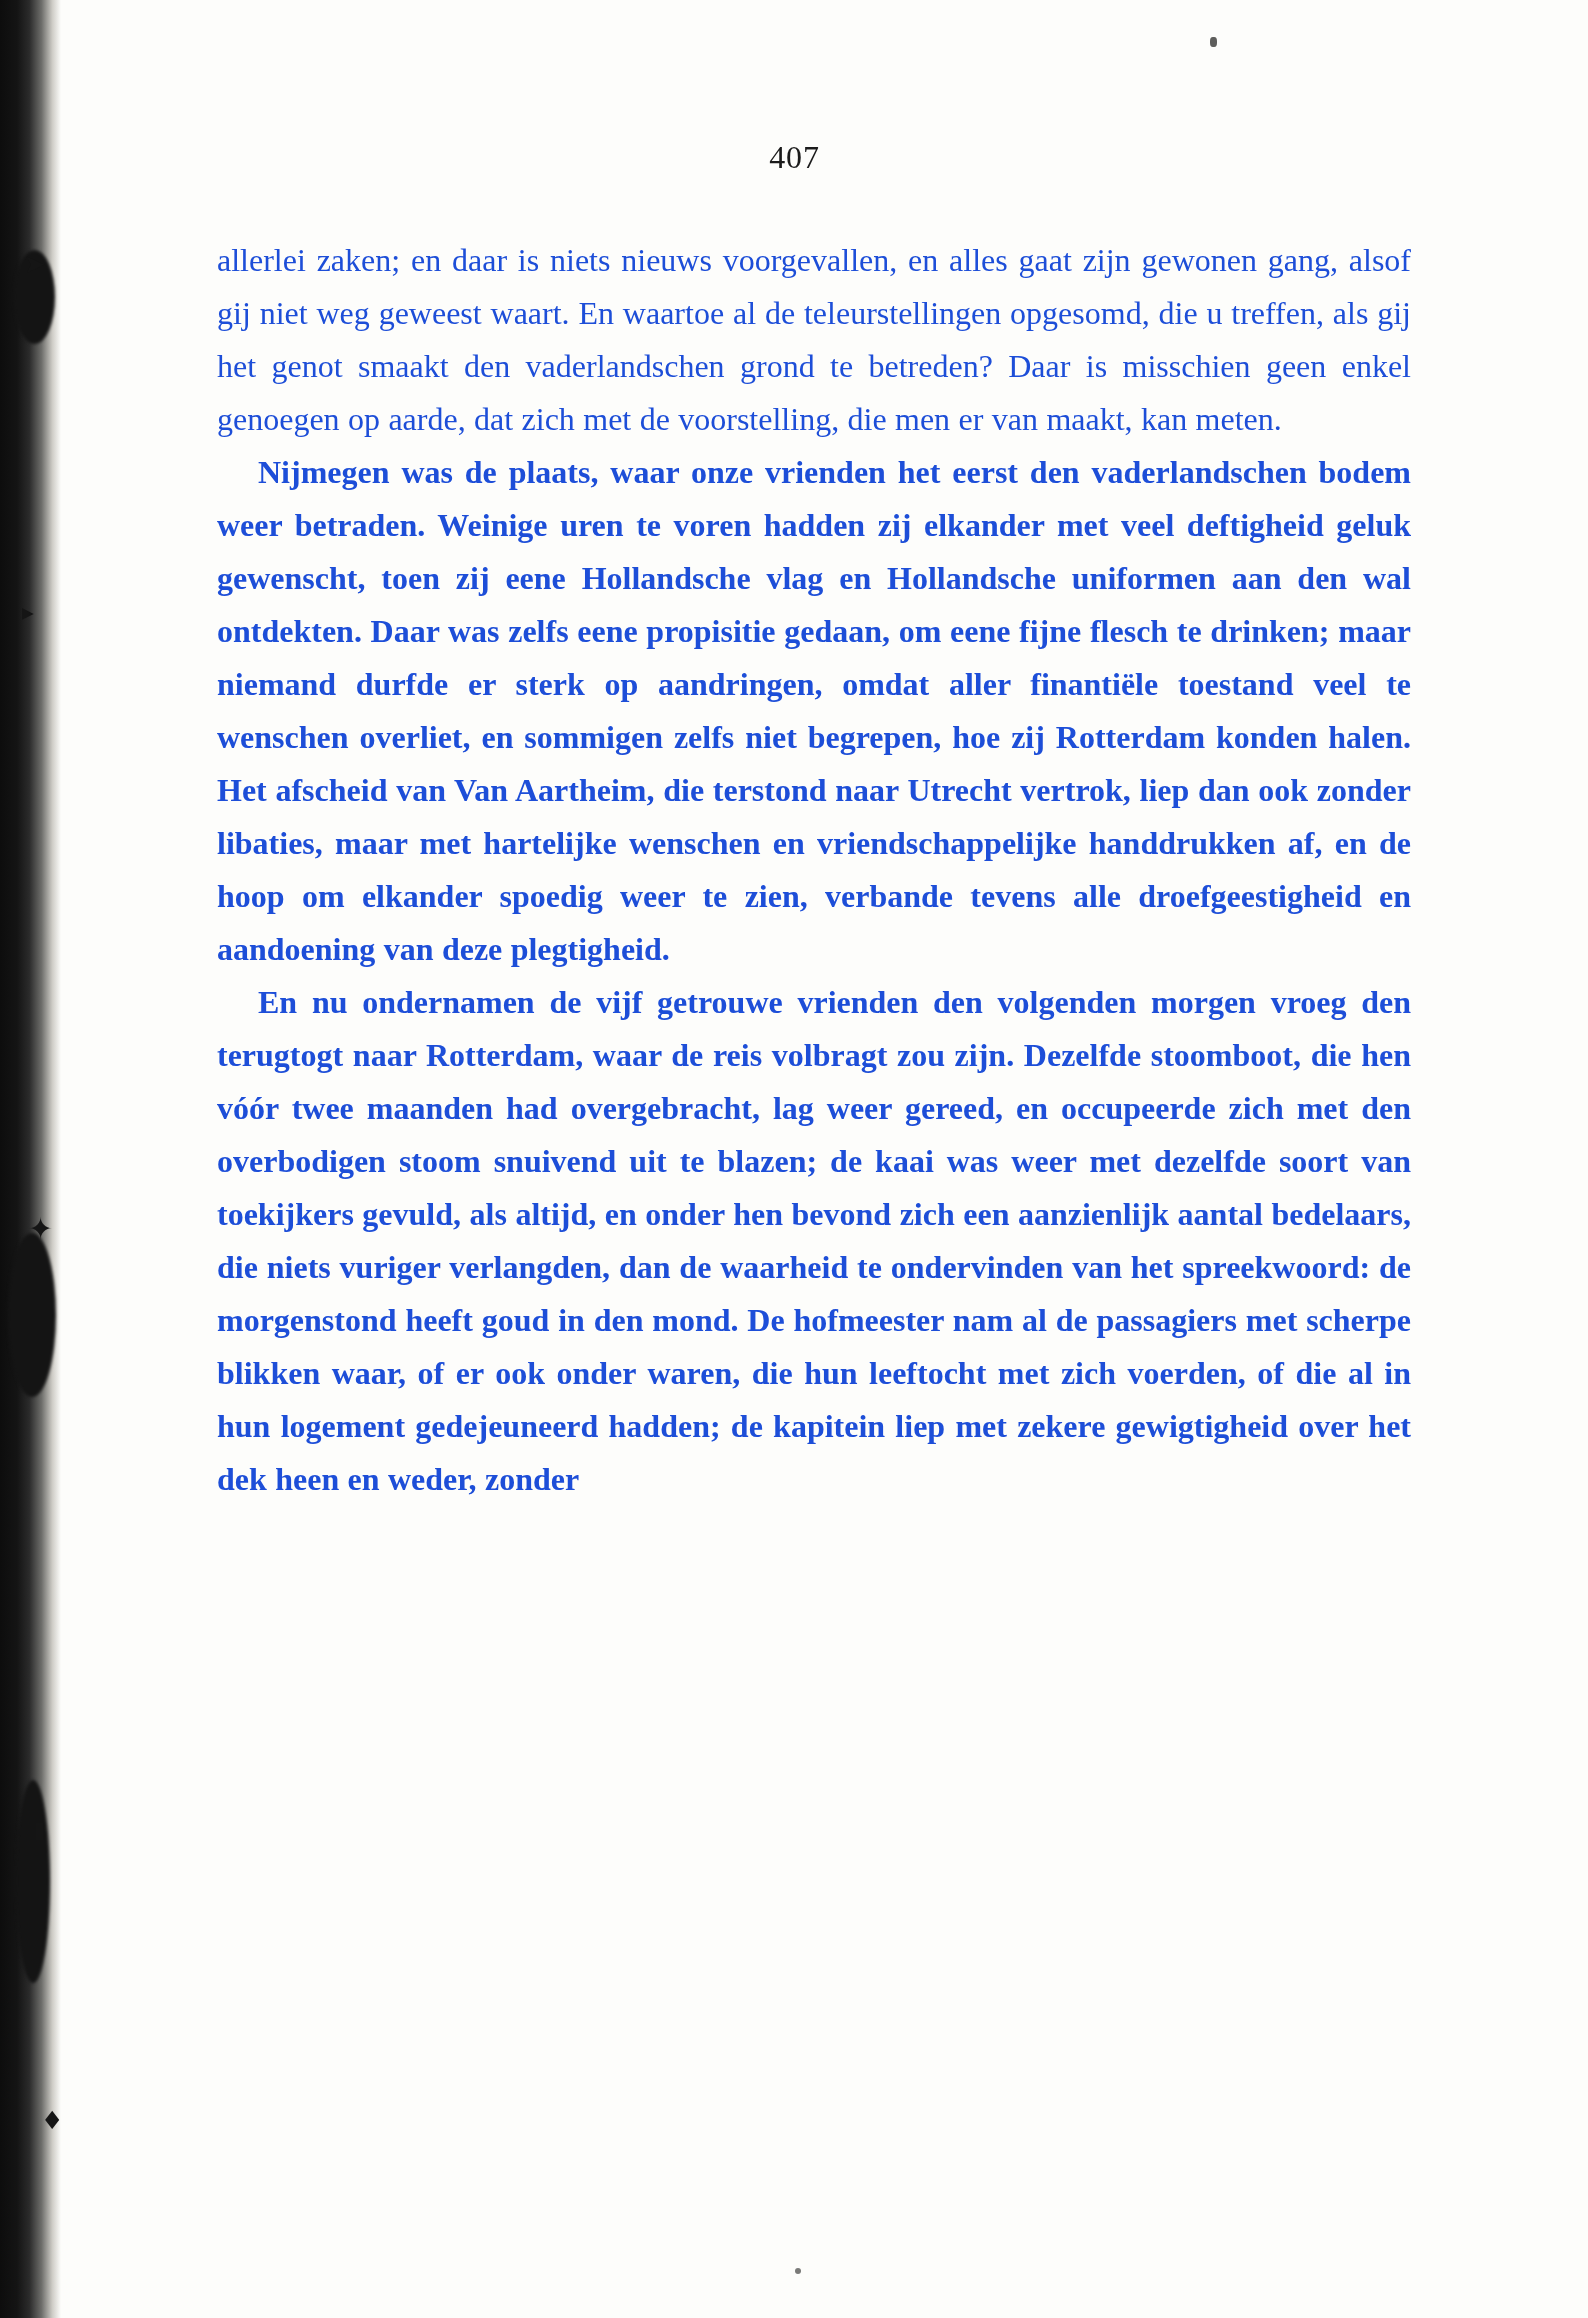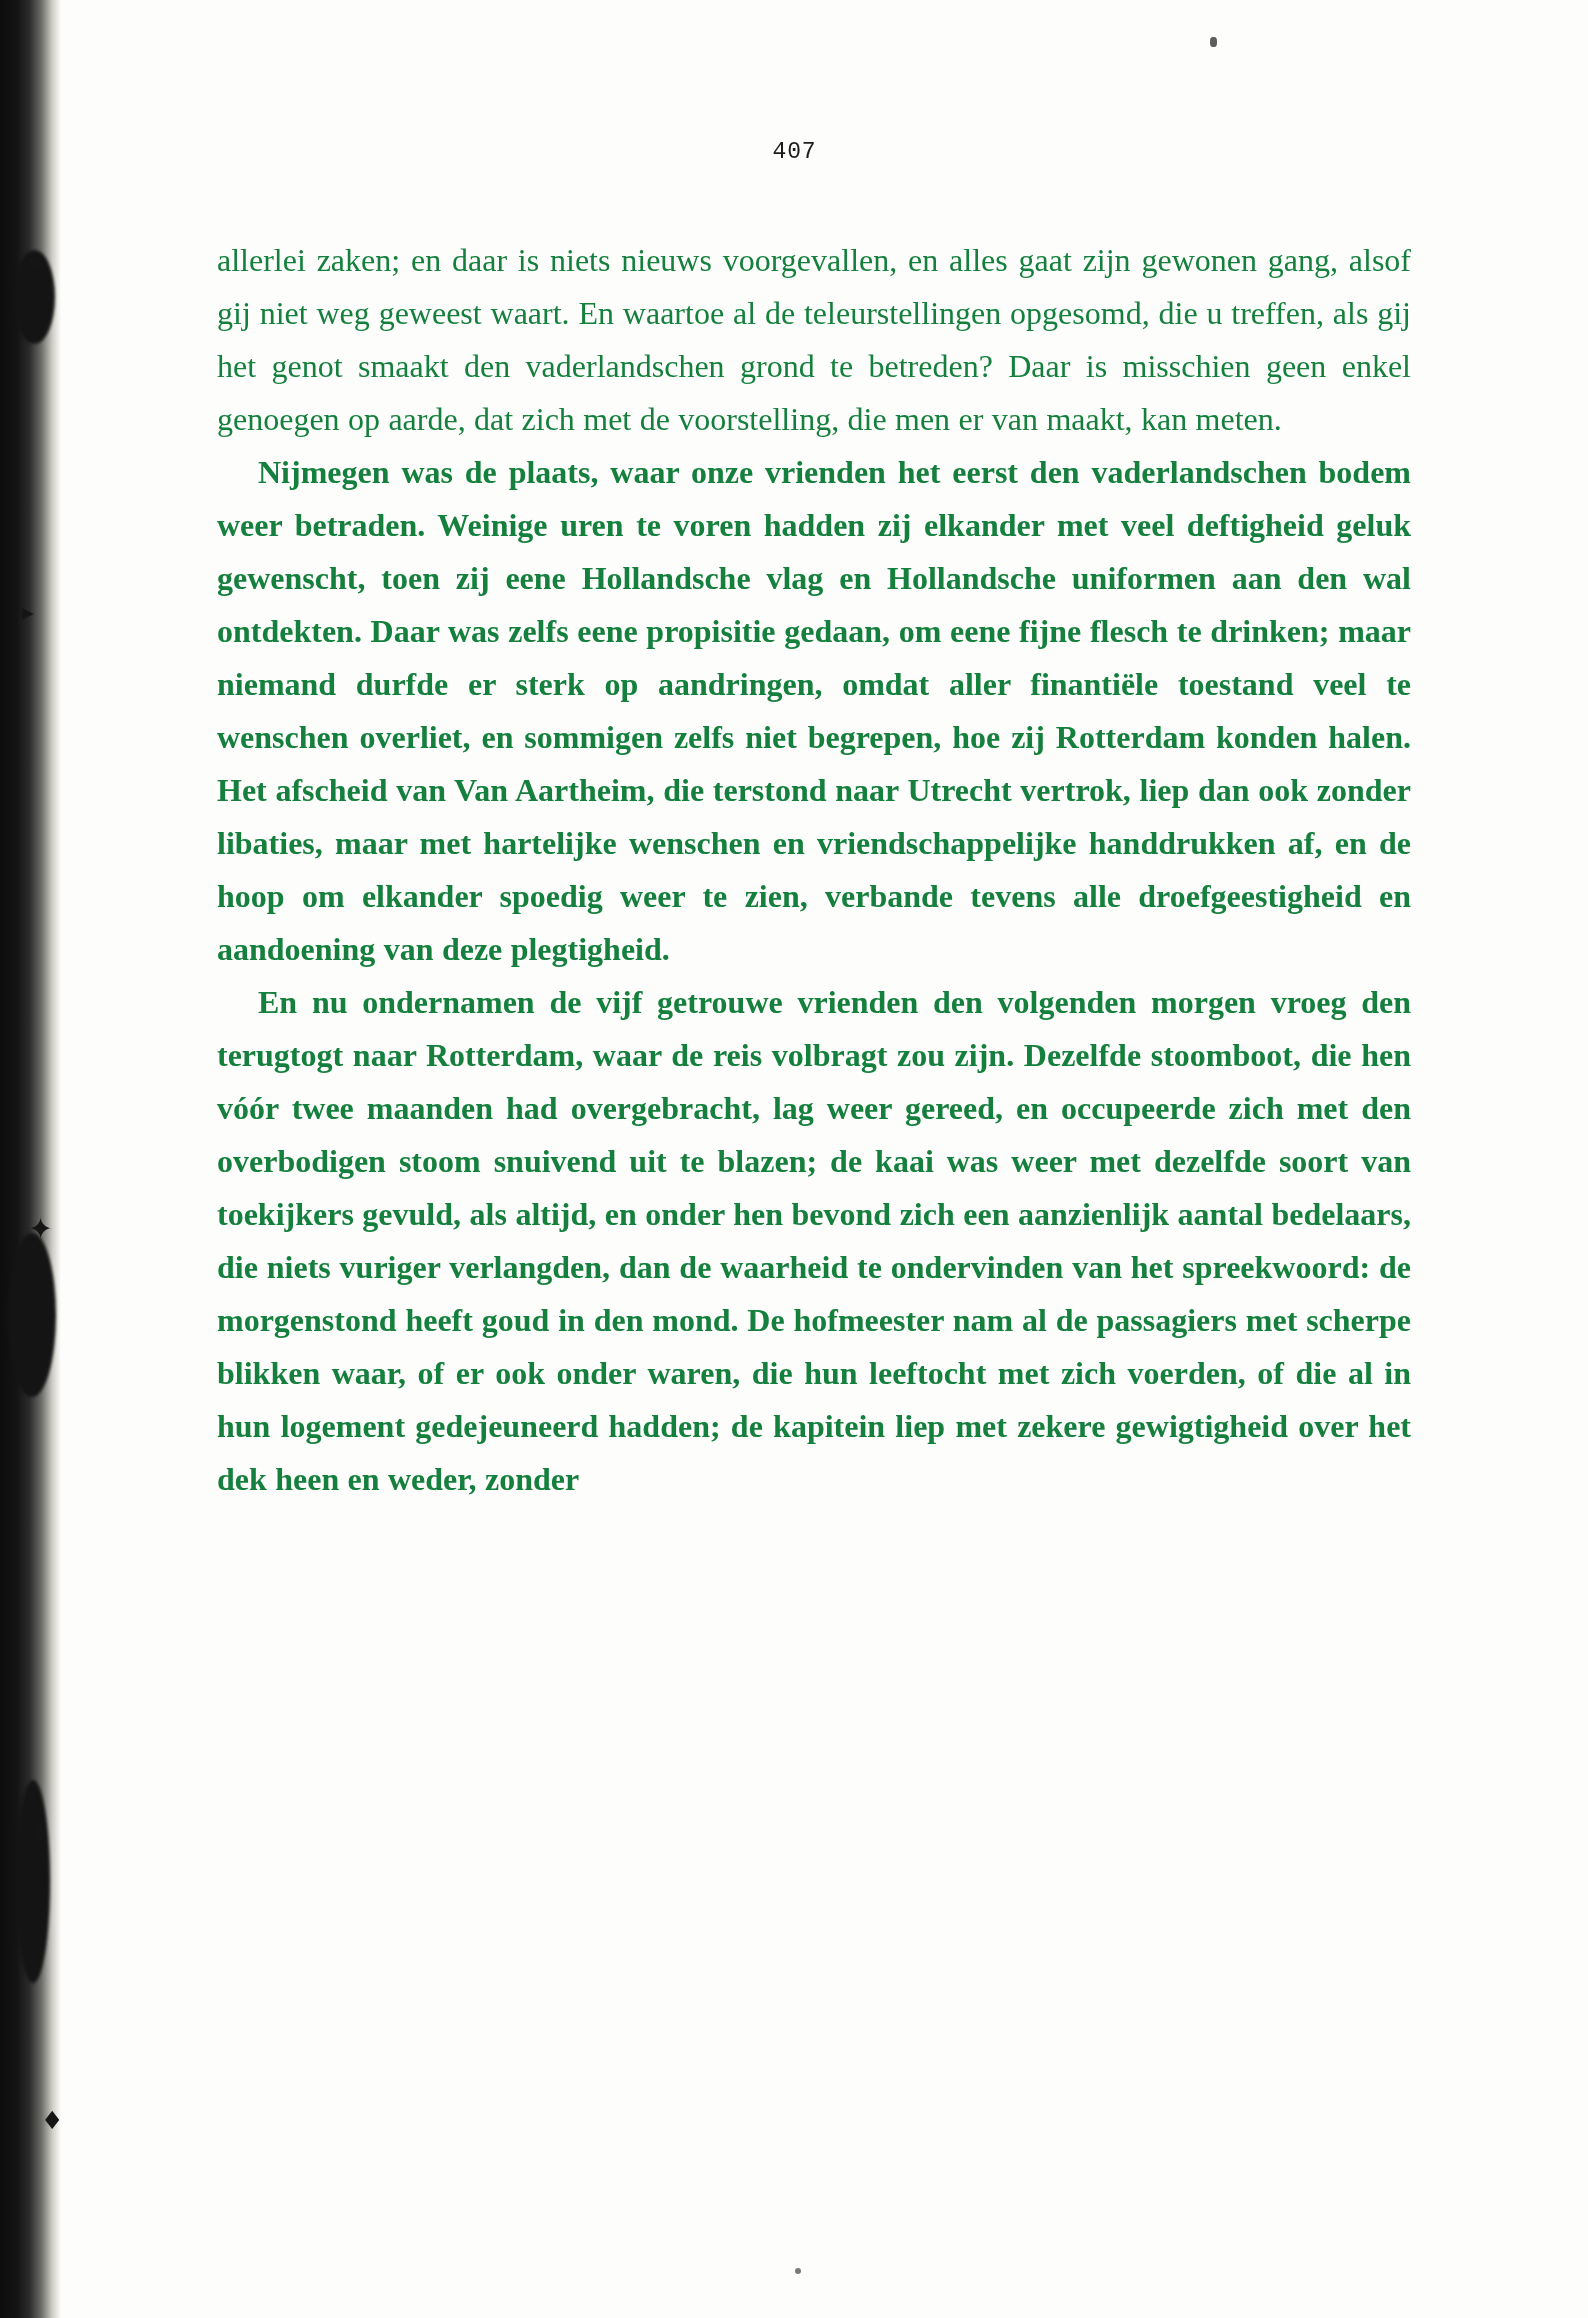--- a/index.html
+++ b/index.html
@@ -45,10 +45,9 @@
     left: 0;
     width: 100%;
     text-align: center;
-    font-size: 23px;
+    font-size: 32px;
     letter-spacing: 0.8px;
     color: #1b1b1b;
-    font-family: Liberation Mono, monospace;
   }
 
   .body-col {

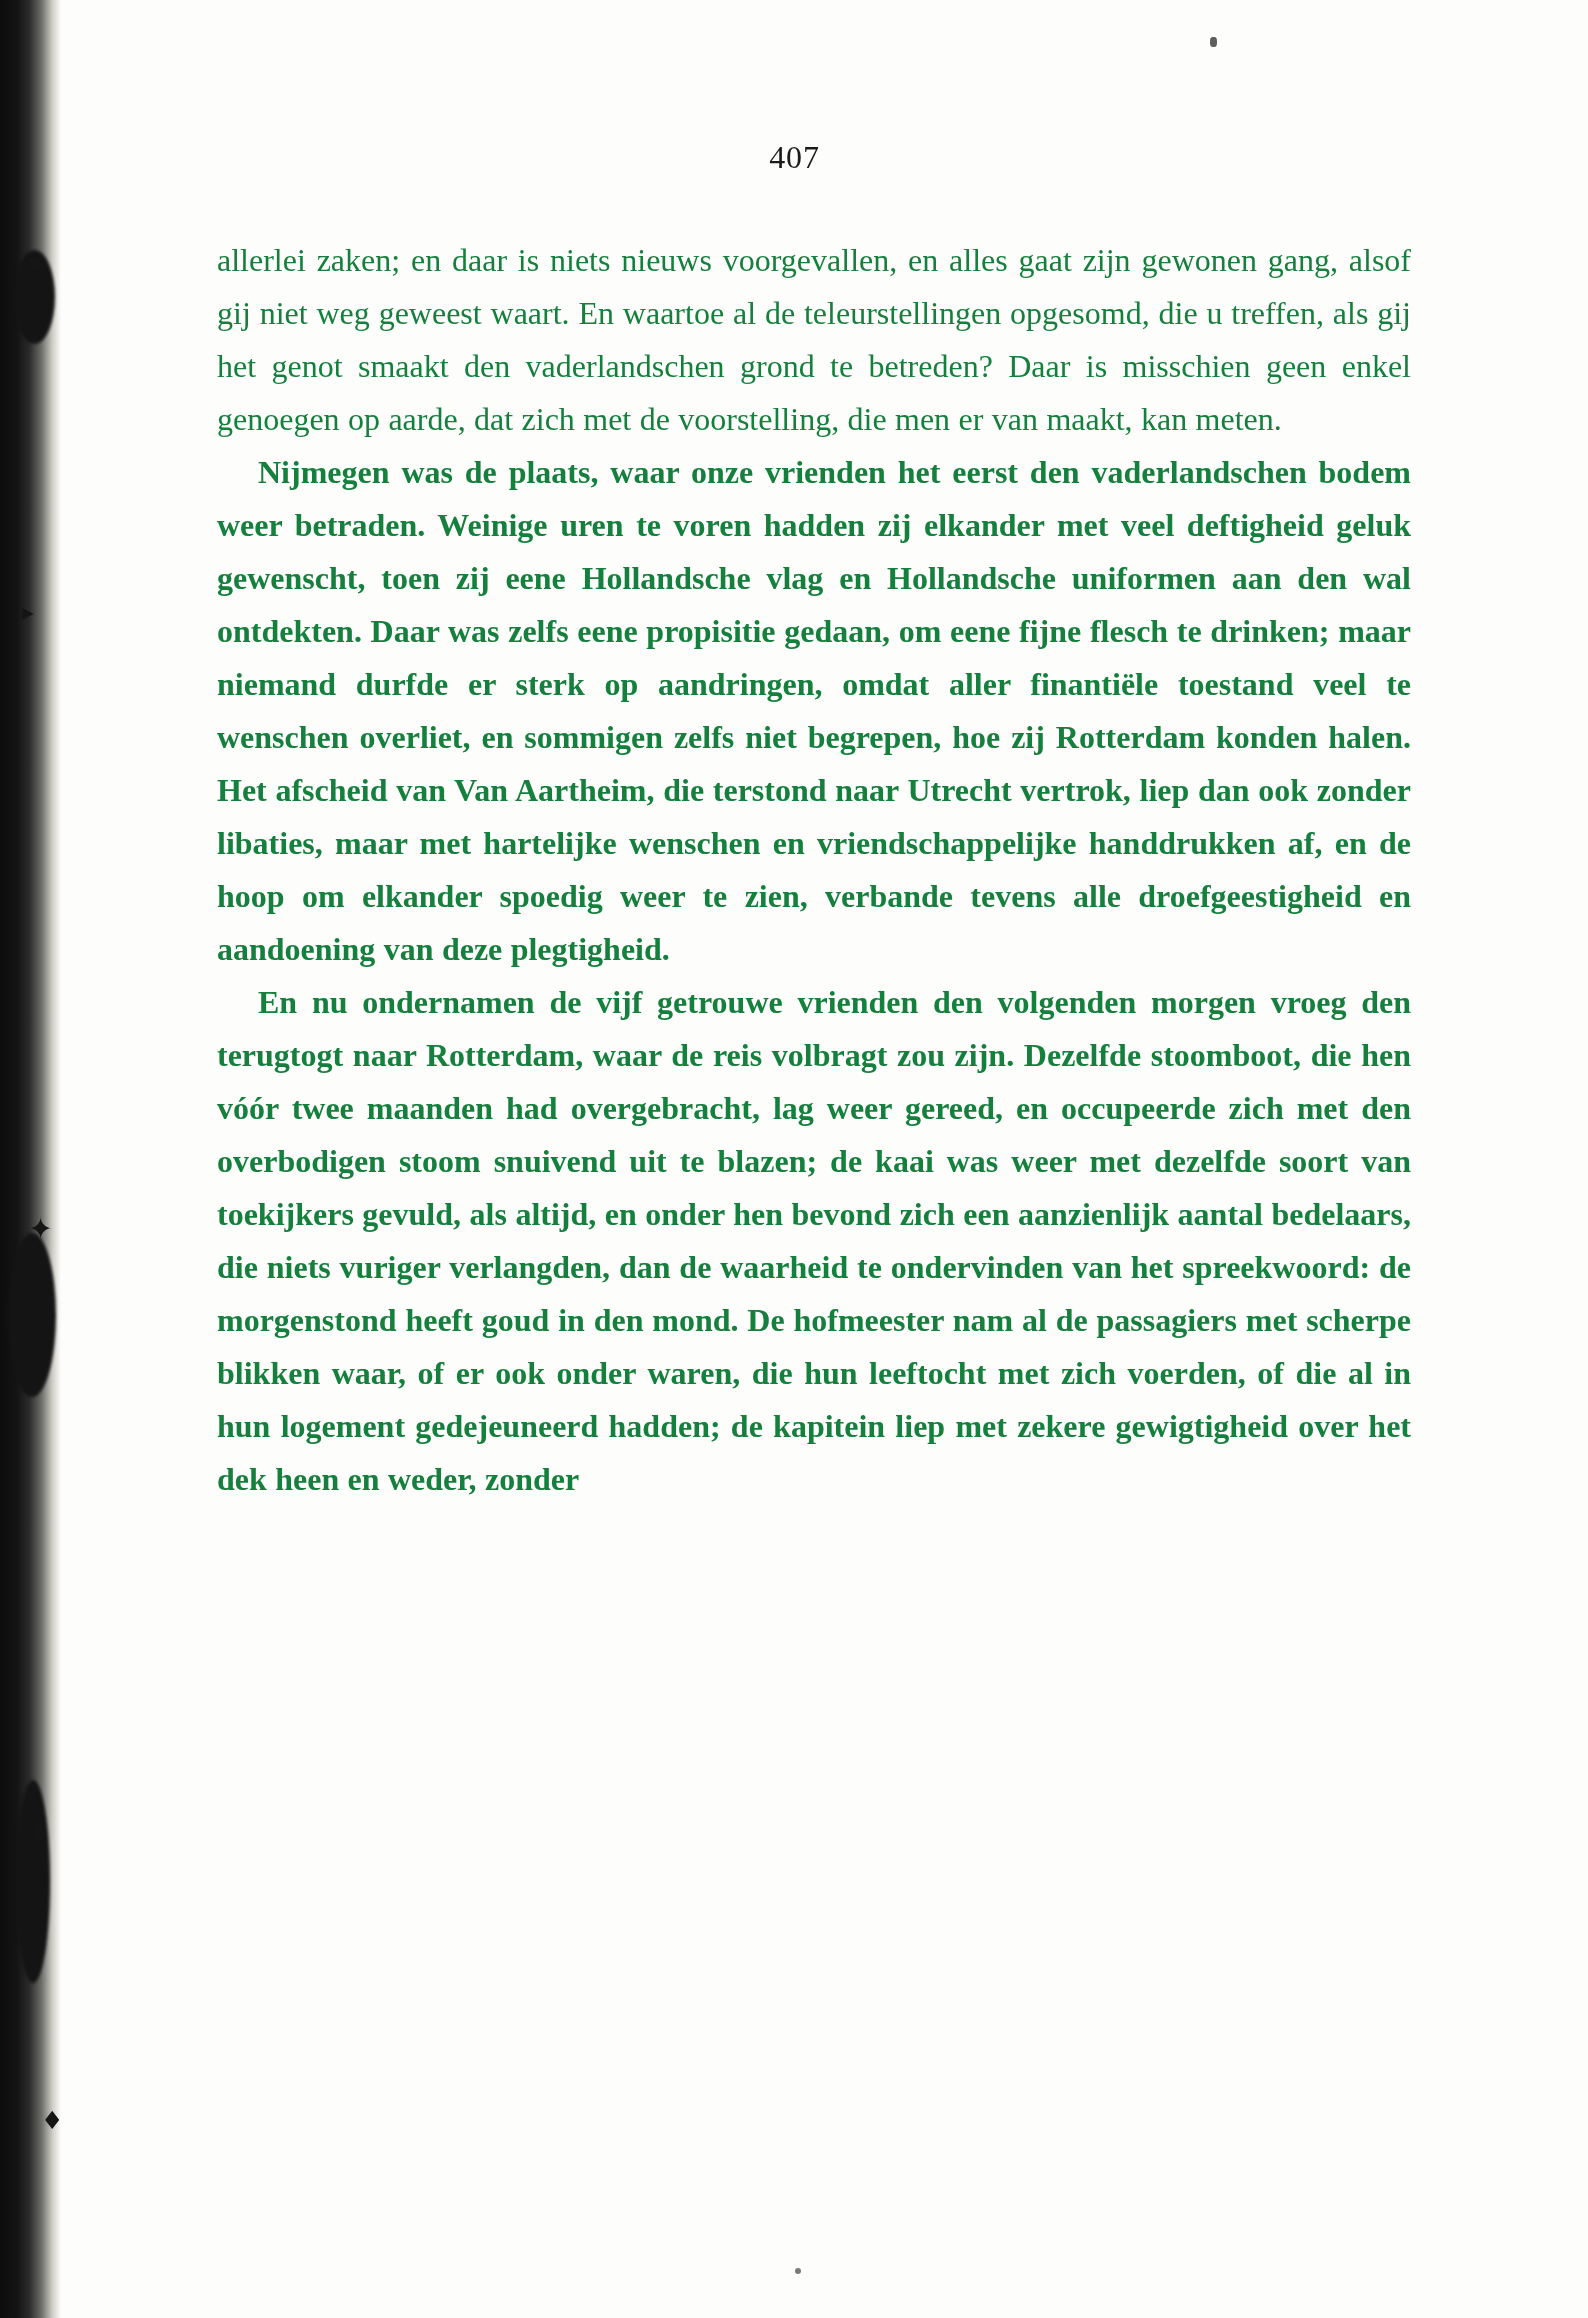--- a/index.html
+++ b/index.html
@@ -63,7 +63,7 @@
     text-justify: inter-word;
     font-size: 32px;
     line-height: 53px;
-    color: #15803d;
+    color: #1d4ed8;
     word-spacing: 0.4px;
   }
   p.para.indent {

